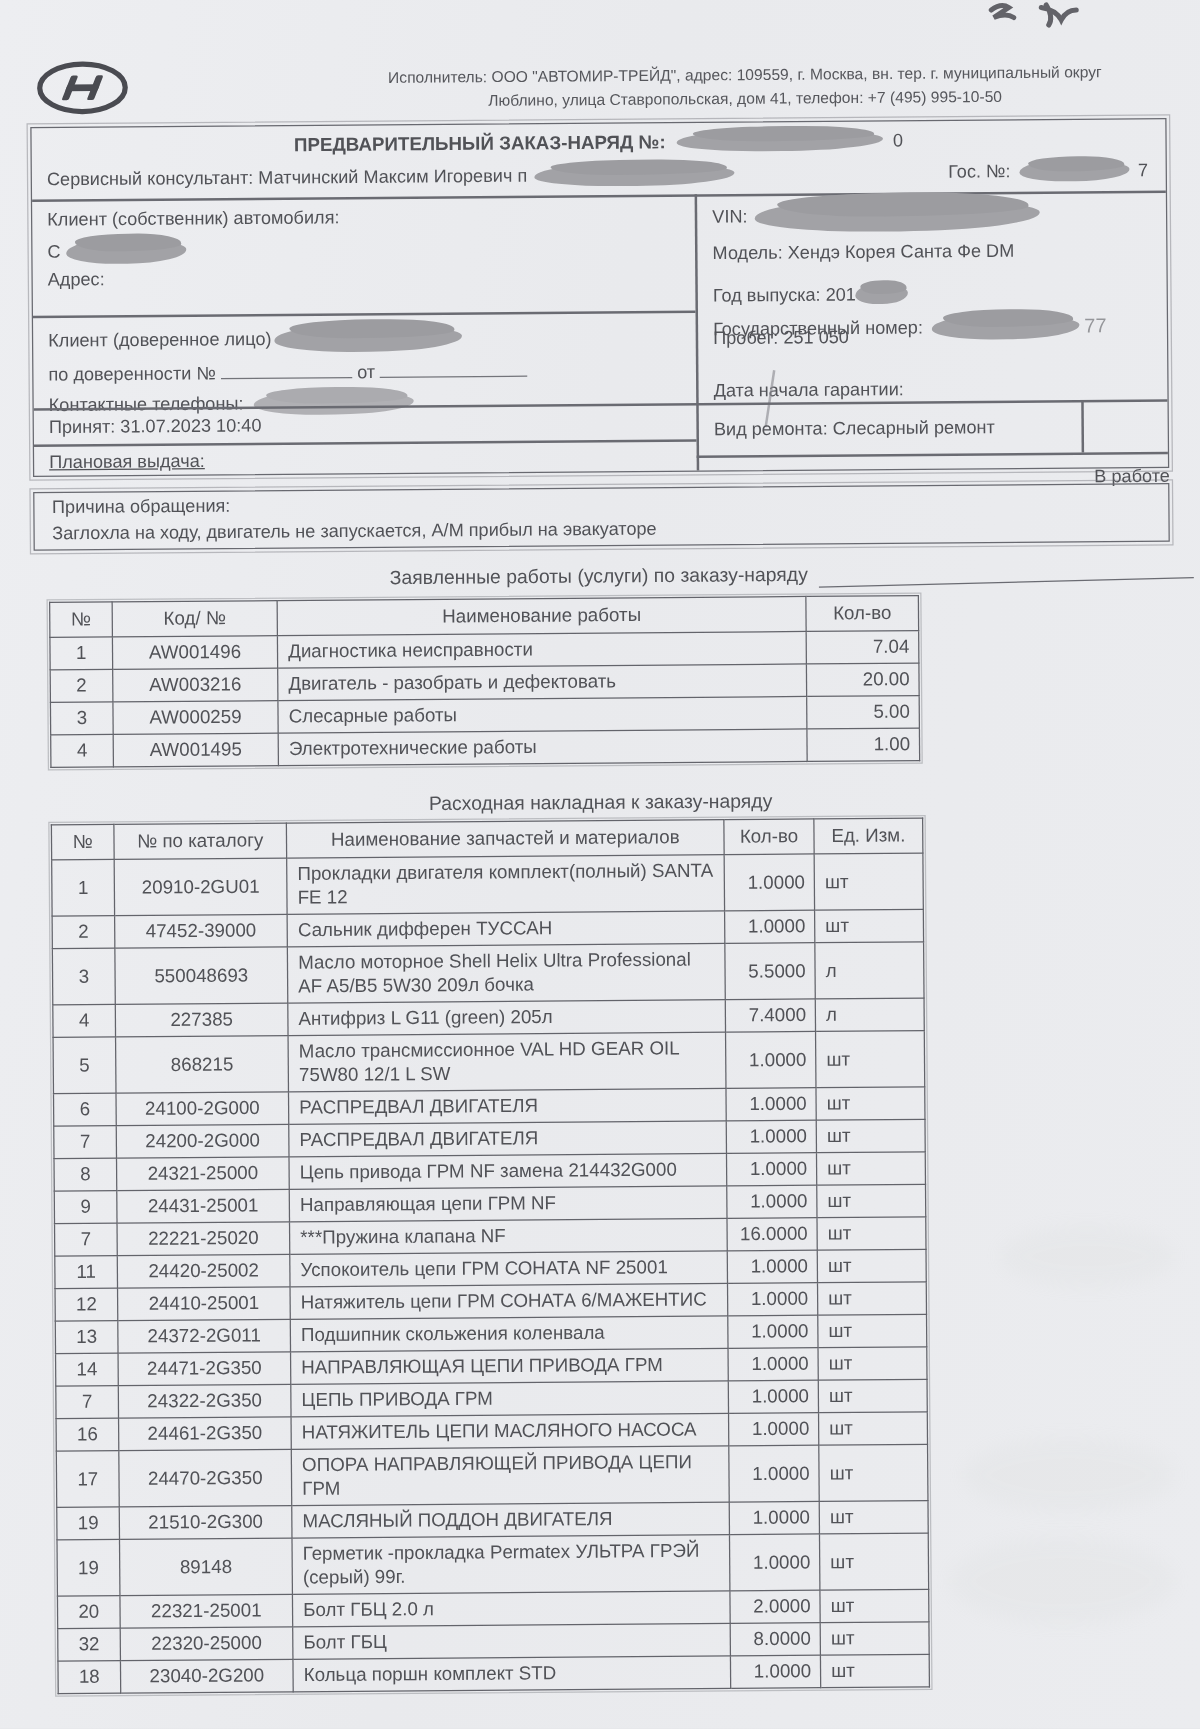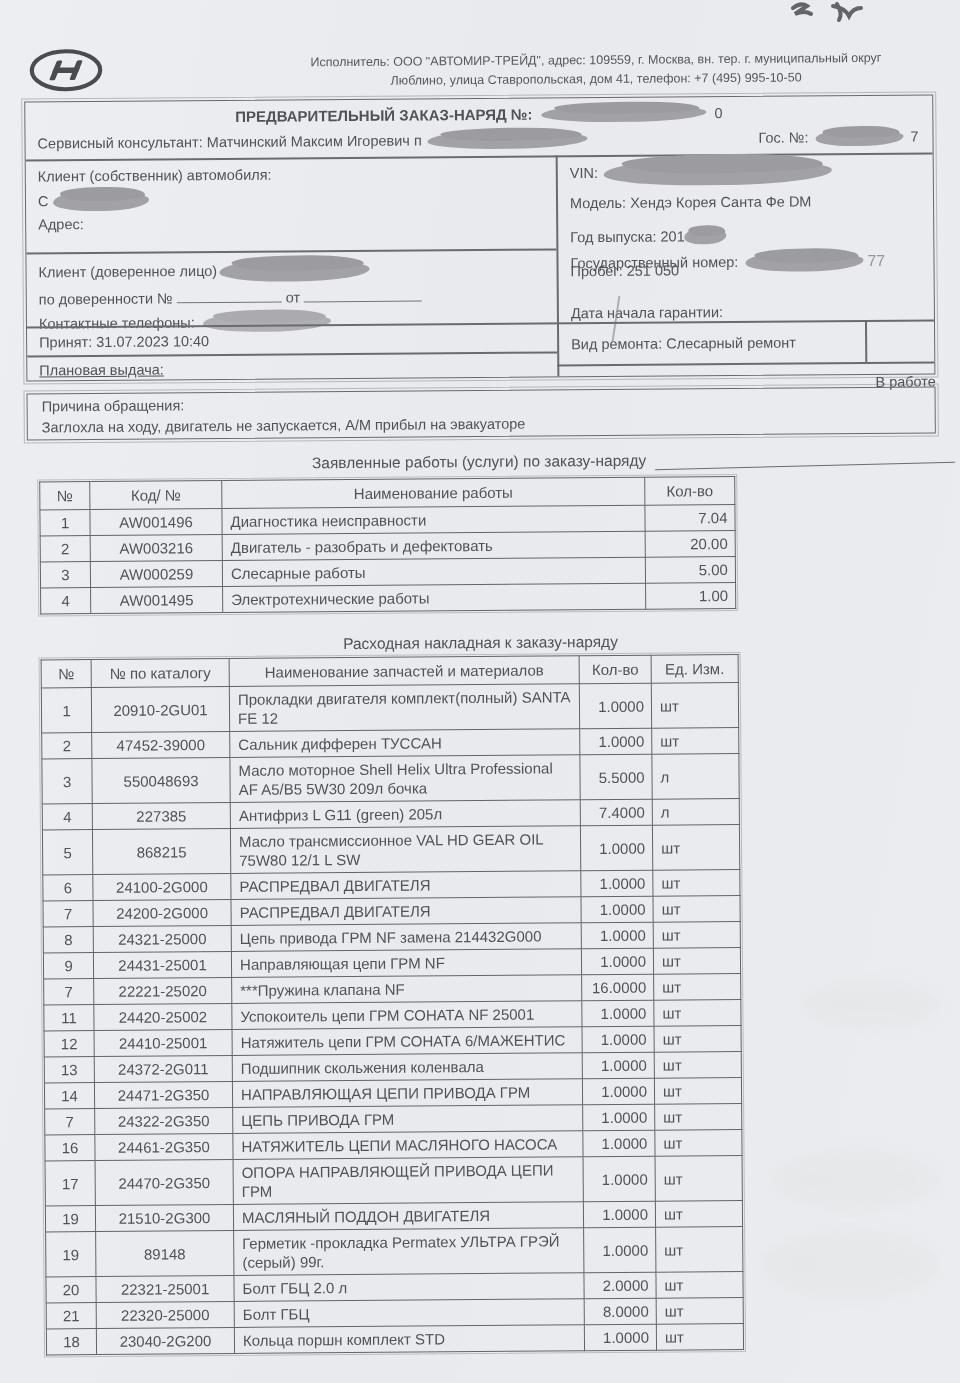--- a/index.html
+++ b/index.html
@@ -377,7 +377,7 @@
             <td class="c-unit">шт</td>
           </tr>
           <tr>
-            <td class="c-num">21</td>
+            <td class="c-num">32</td>
             <td class="c-code">22320-25000</td>
             <td class="c-name">Болт ГБЦ</td>
             <td class="c-qty">8.0000</td>

